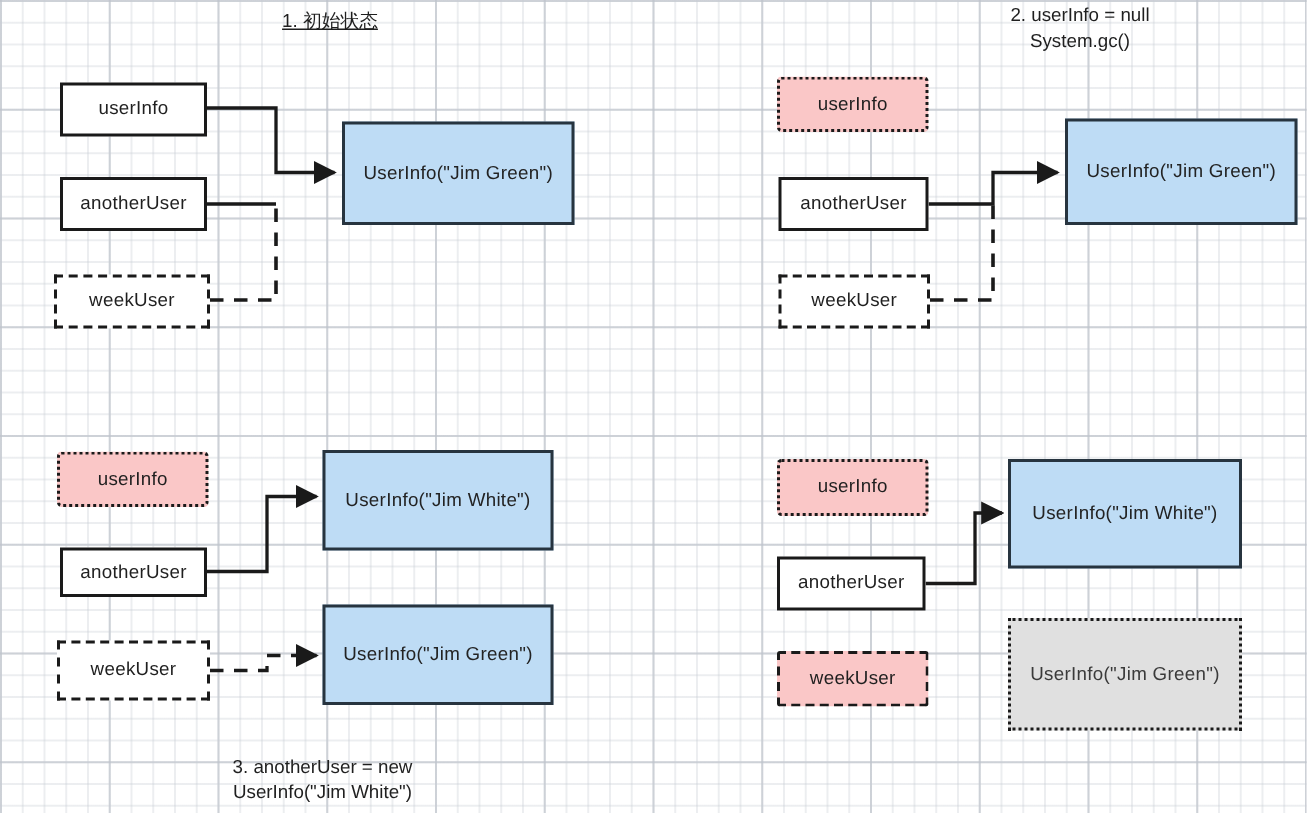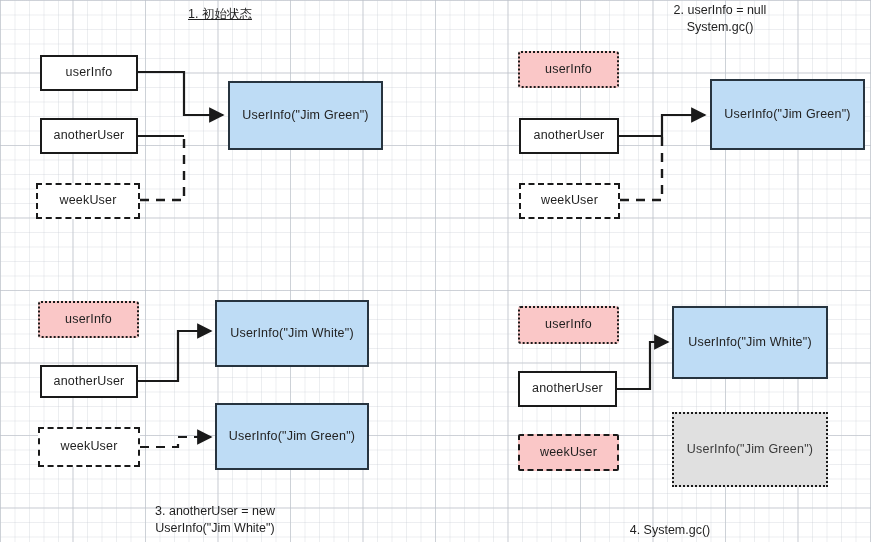--- a/index.html
+++ b/index.html
@@ -172,7 +172,6 @@
 
   <div class="node n-obj" style="left:215px; top:403px; width:154px; height:67px;">UserInfo("Jim Green")</div>
 
-  <div class="caption" style="left:575px; top:522px; width:190px;">4. System.gc()</div>
 
   <div class="node n-null" style="left:518px; top:306px; width:101px; height:38px;">userInfo</div>
 

